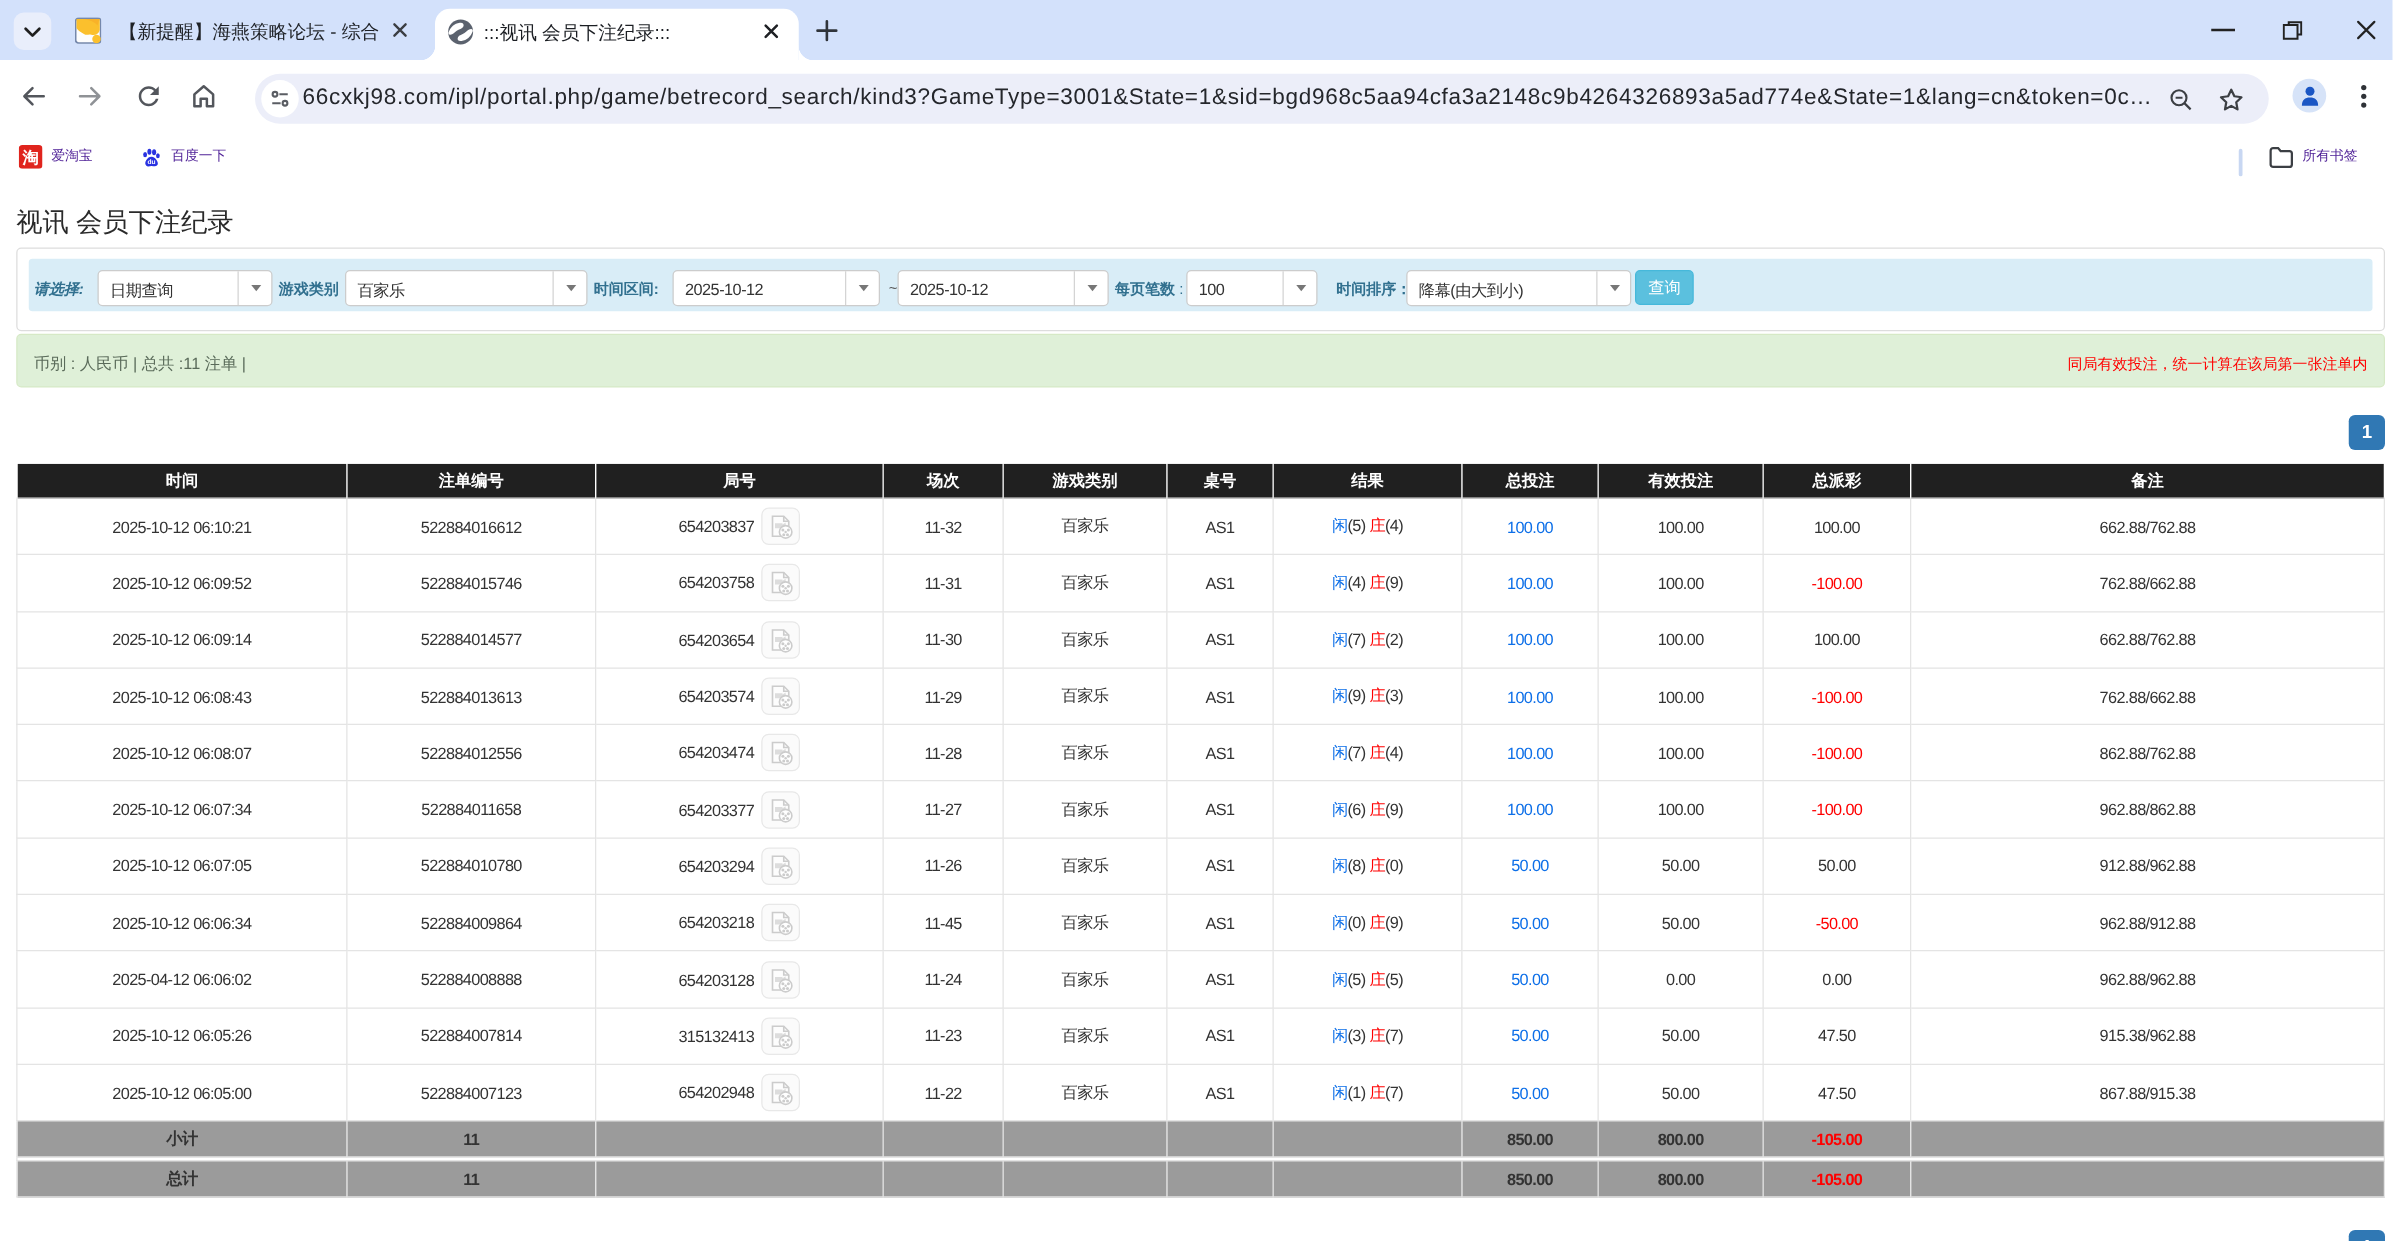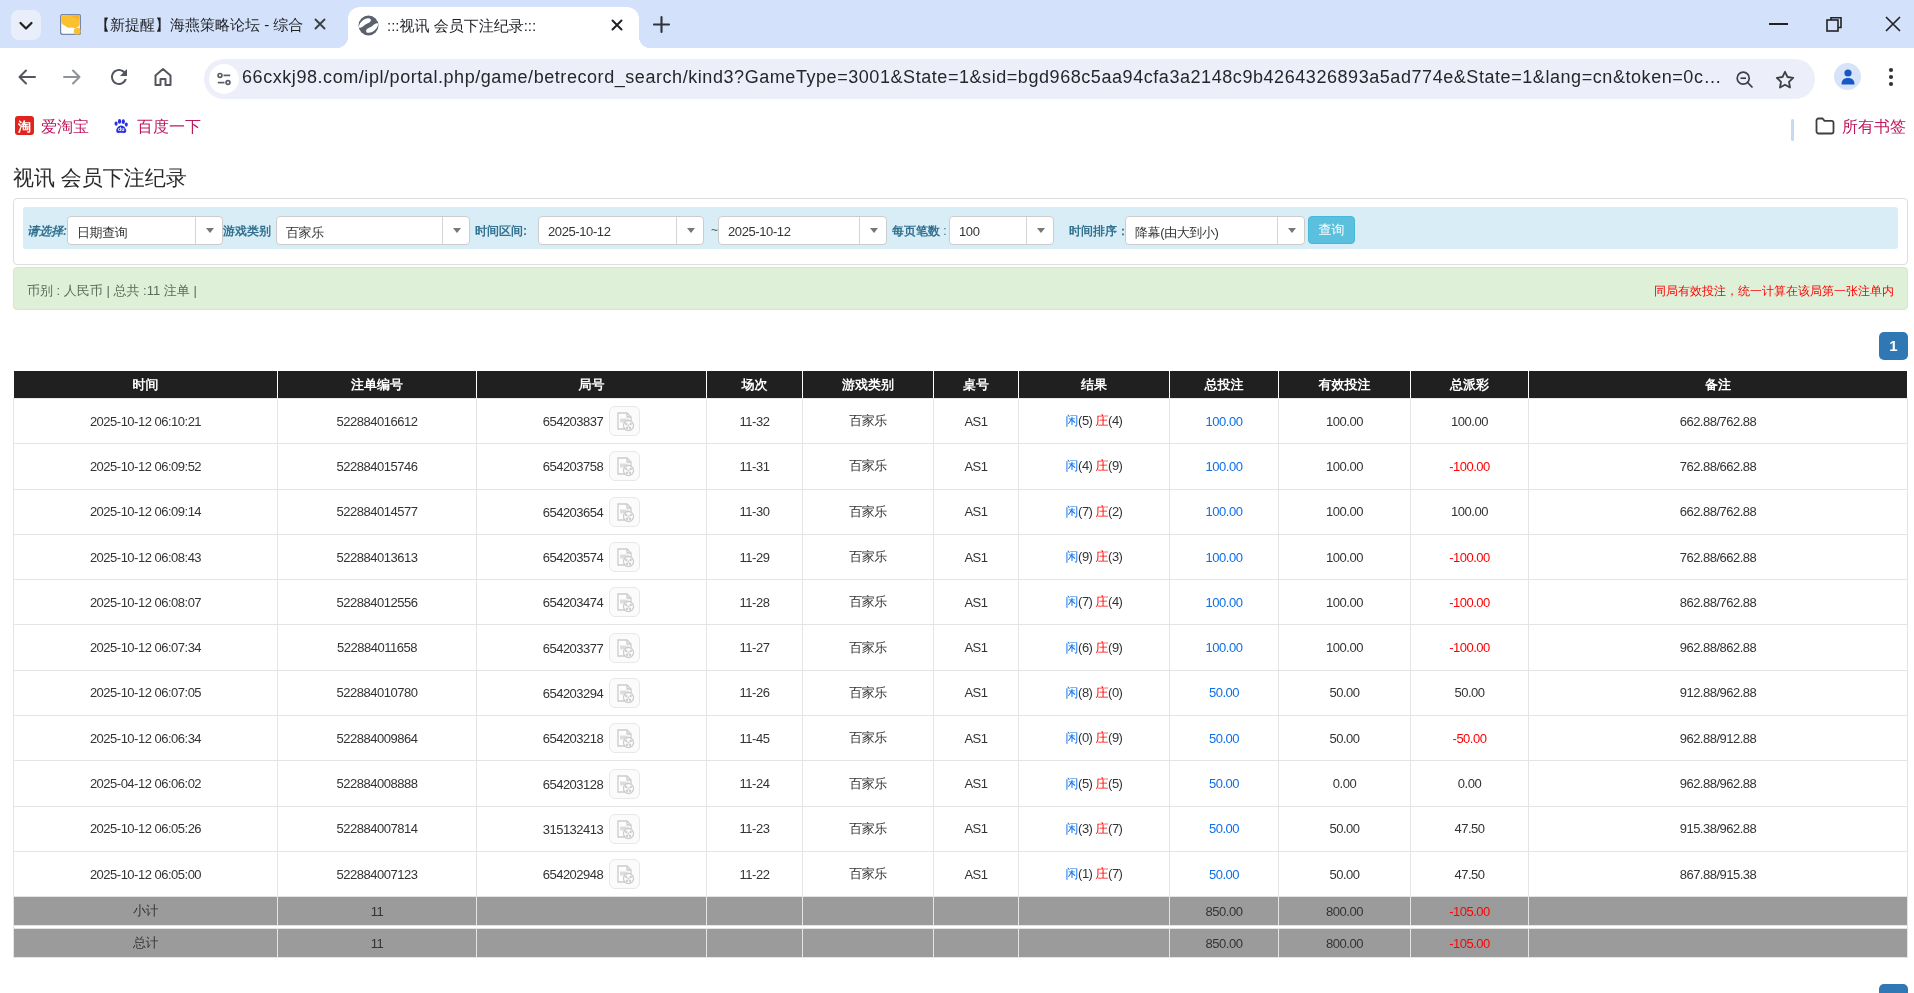--- a/index.html
+++ b/index.html
@@ -31,7 +31,7 @@
 #urltext { position:absolute; left:38px; top:8px; font-size:18px; color:#24262b; letter-spacing:0.56px; white-space:nowrap; }
 
 #bookbar { position:absolute; left:0; top:105px; width:1914px; height:42px; background:#fff; }
-.bktext { position:absolute; top:12px; font-size:16px; color:#be185d; }
+.bktext { position:absolute; top:12px; font-size:11px; color:#4c1d95; }
 #bkdiv { position:absolute; left:1791px; top:14px; width:3px; height:22px; background:#c8d7f2; border-radius:2px; }
 
 #ptitle { position:absolute; left:13px; top:164px; font-size:21px; color:#2a2a2a; }

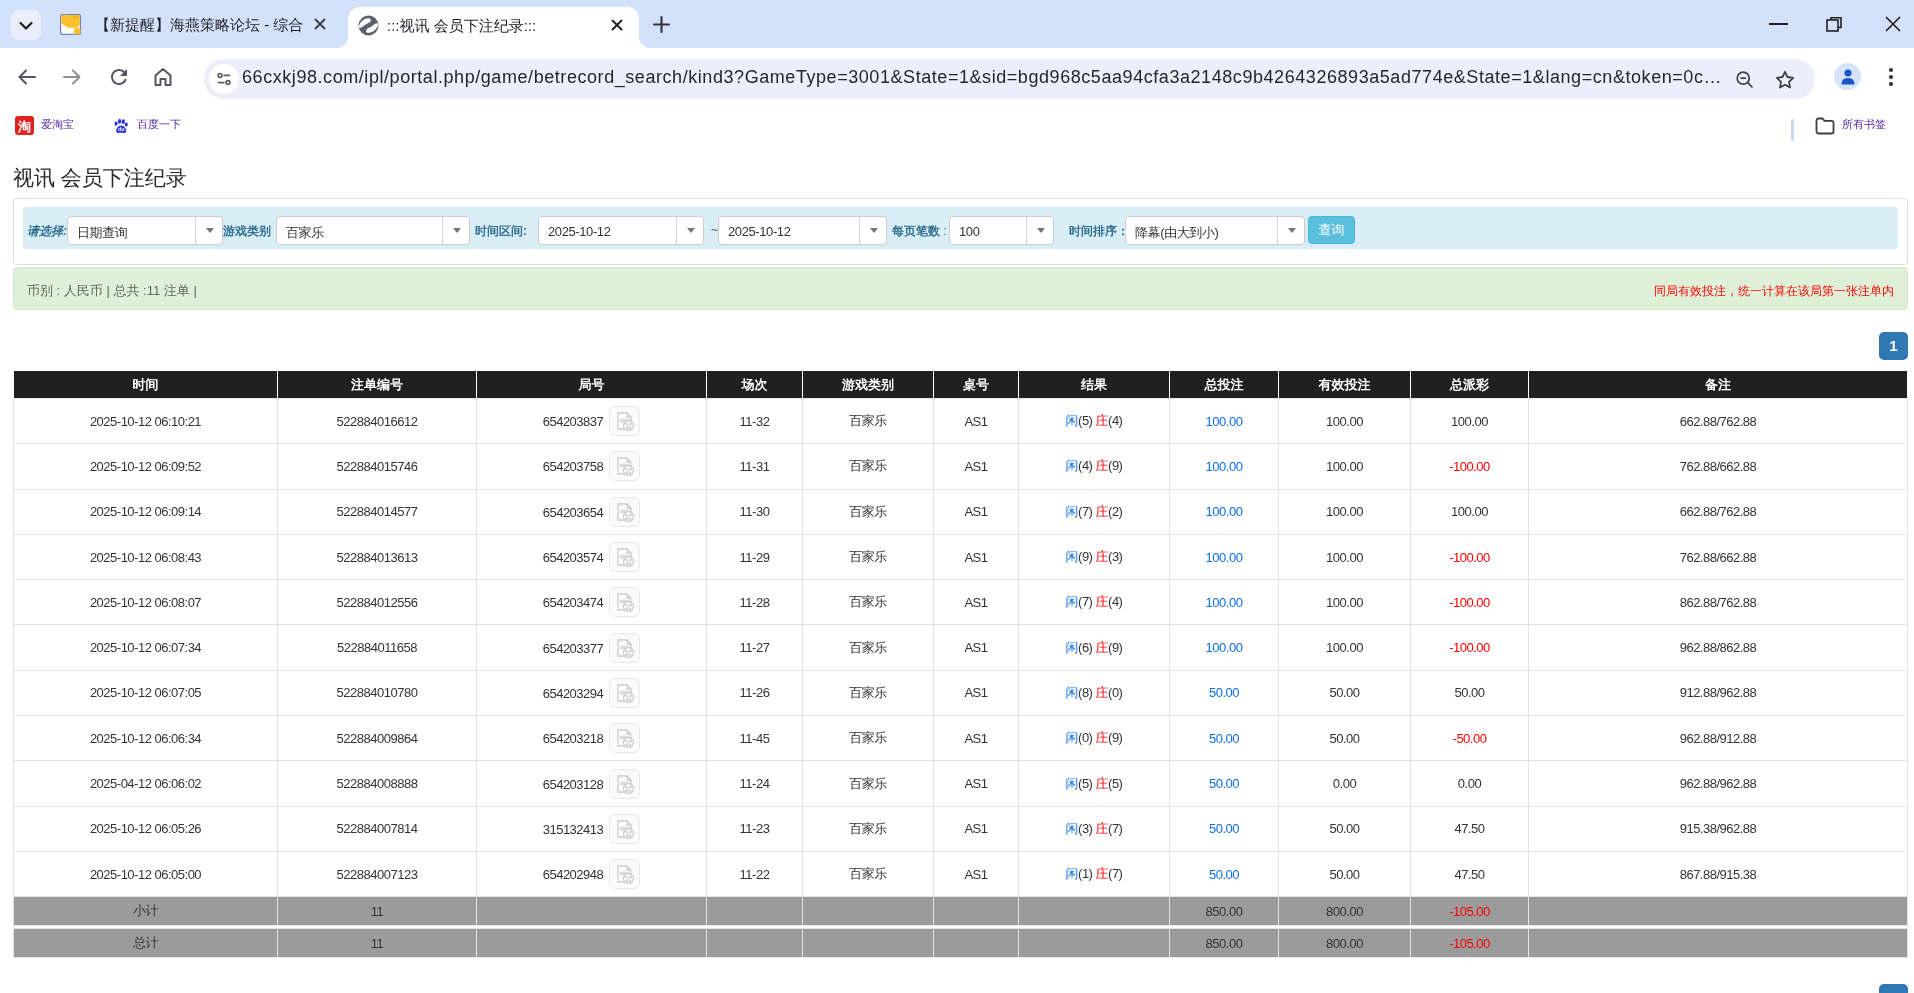--- a/index.html
+++ b/index.html
@@ -178,7 +178,7 @@
 <div id="filterbox">
   <div id="filterbar">
     <span class="flabel" style="left:4px;font-style:italic;">请选择:</span>
-    <span class="combo" style="left:44px; width:156px;">
+    <span class="combo" style="left:55px; width:140px;">
         <span class="ctext">日期查询</span>
         <span class="carr"></span>
       </span>

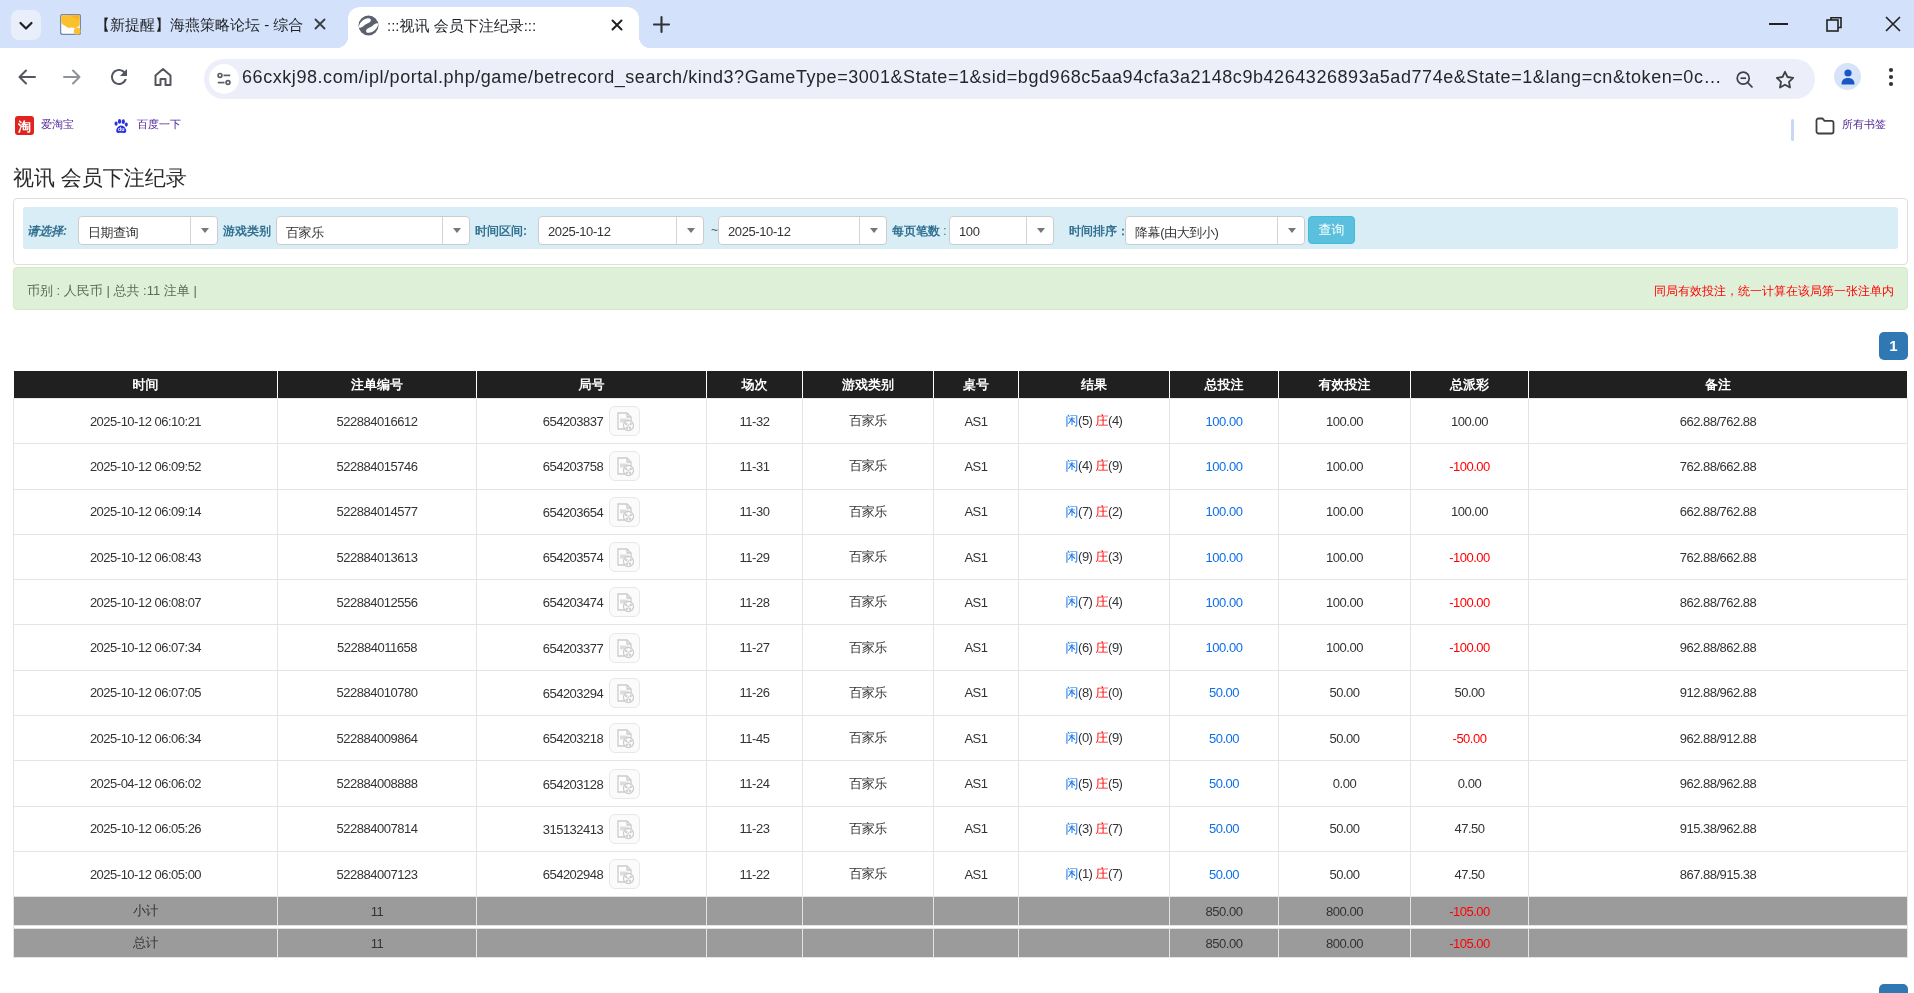--- a/index.html
+++ b/index.html
@@ -54,7 +54,7 @@
 #btable tr.dr { height:45.3px; }
 .blu, #btable td.blu { color:#0d6fe8; }
 .red, #btable td.red { color:#f00; }
-tr.sum td { background:#9b9b9b; color:#fff; font-weight:normal; font-size:12px; height:29px; border:1px solid #fff; letter-spacing:0; }
+tr.sum td { background:#9b9b9b; color:#fff; font-weight:bold; font-size:12px; height:29px; border:1px solid #fff; letter-spacing:0; }
 tr.gap td { height:3px; border:none; background:#fff; }
 .icbtn { display:inline-block; vertical-align:middle; width:31px; height:30px; margin-left:6px; background:#fbfbfb; border:1px solid #e8e8e8; border-radius:6px; }
 </style>

